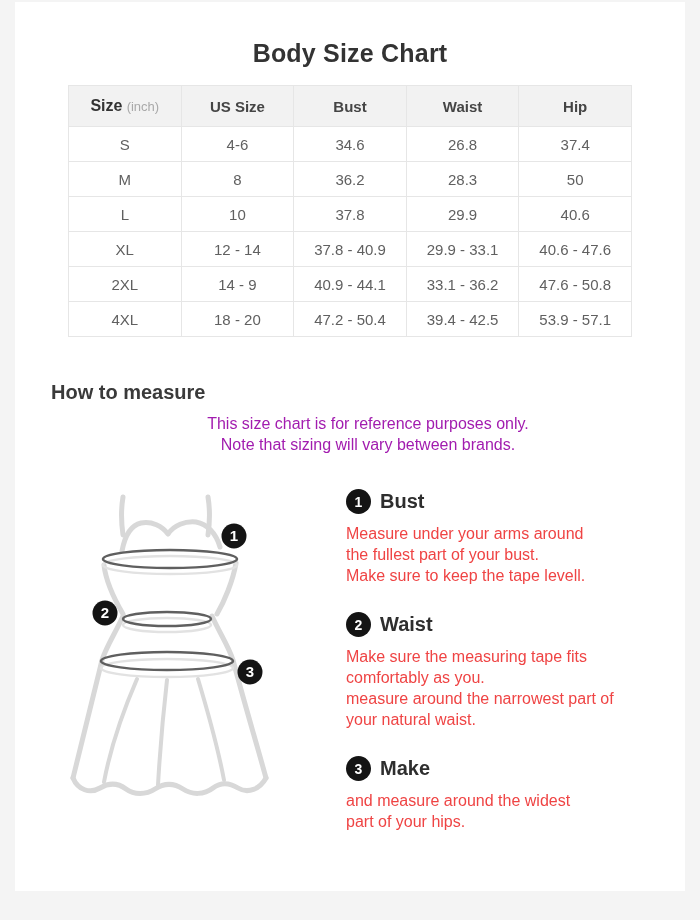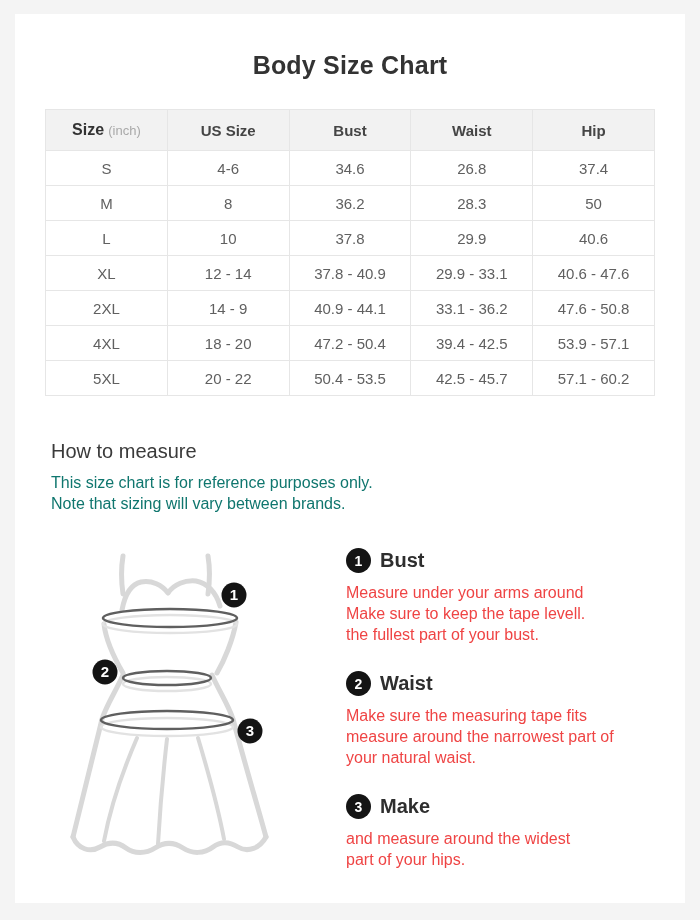--- a/index.html
+++ b/index.html
@@ -10,7 +10,7 @@
     position:relative;overflow:hidden;
   }
   .card{
-    position:absolute;left:15px;top:14px;
+    position:absolute;left:15px;top:2px;
     width:670px;height:889px;
     background:#ffffff;
   }

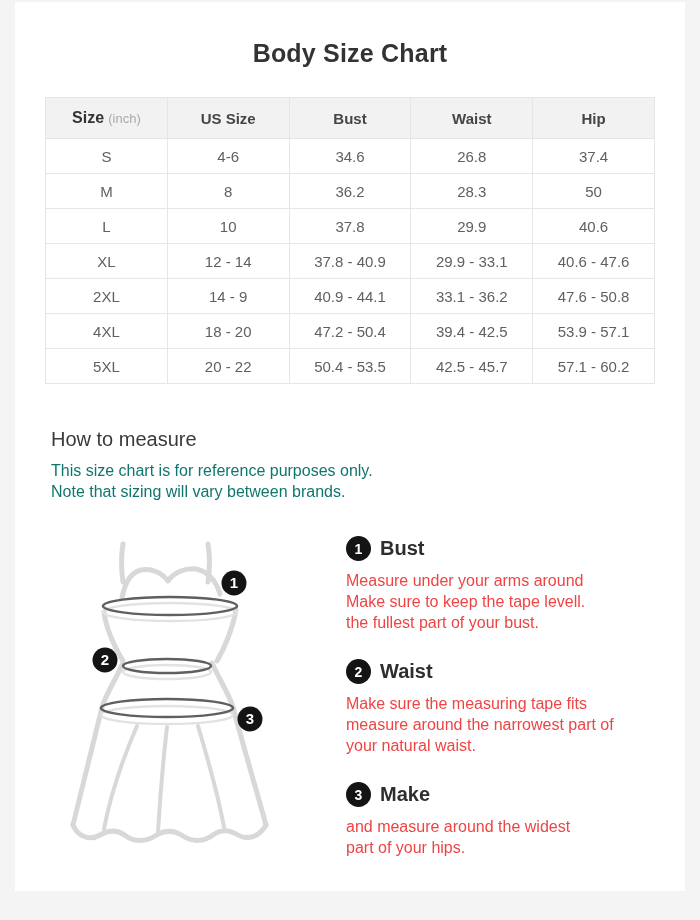--- a/index.html
+++ b/index.html
@@ -24,7 +24,7 @@
   }
   
   table.size-table{
-    width:610px;margin:29px auto 0;
+    width:564px;margin:17px auto 0;
     border-collapse:collapse;table-layout:fixed;
   }
   .size-table th,.size-table td{

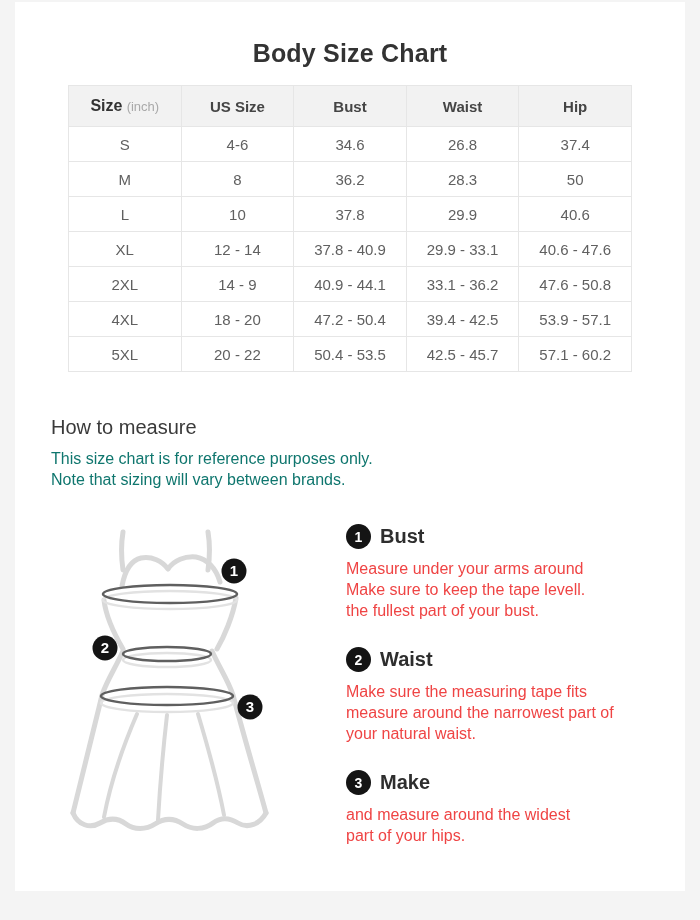--- a/index.html
+++ b/index.html
@@ -146,13 +146,6 @@
         <td>47.2 - 50.4</td>
         <td>39.4 - 42.5</td>
         <td>53.9 - 57.1</td>
-      </tr>
-      <tr>
-        <td>5XL</td>
-        <td>20 - 22</td>
-        <td>50.4 - 53.5</td>
-        <td>42.5 - 45.7</td>
-        <td>57.1 - 60.2</td>
       </tr>
     </tbody>
   </table>

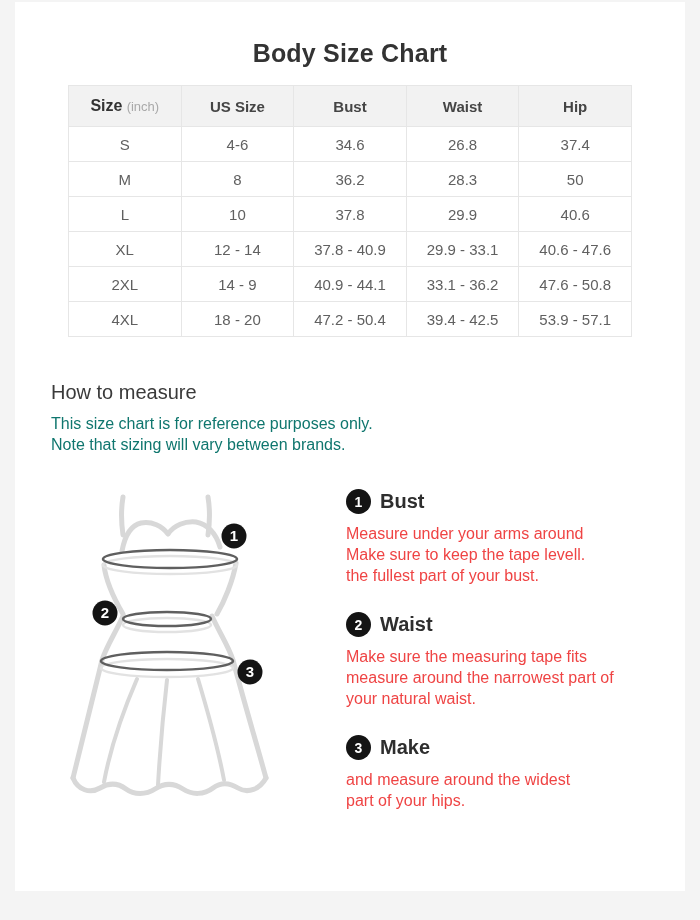--- a/index.html
+++ b/index.html
@@ -45,7 +45,7 @@
   .htm-heading{
     margin:43px 0 9px 36px;
     font-size:20px;line-height:24px;
-    font-weight:normal;color:#3a3a3a;
+    font-weight:bold;color:#3a3a3a;
   }
   .htm-text{margin:0 0 0 36px;}
   .htm-text .ln{

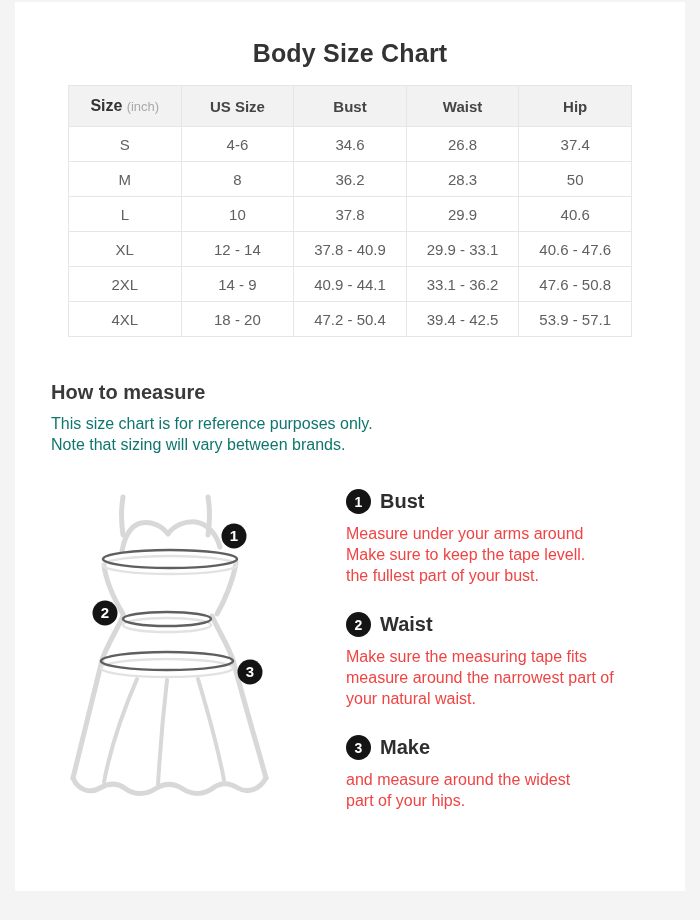--- a/index.html
+++ b/index.html
@@ -49,7 +49,7 @@
   }
   .htm-text{margin:0 0 0 36px;}
   .htm-text .ln{
-    font-size:16px;line-height:21px;color:#0f766e;
+    font-size:16px;line-height:21px;color:#a21caf;text-align:center;
   }
   
   .measure-flex{

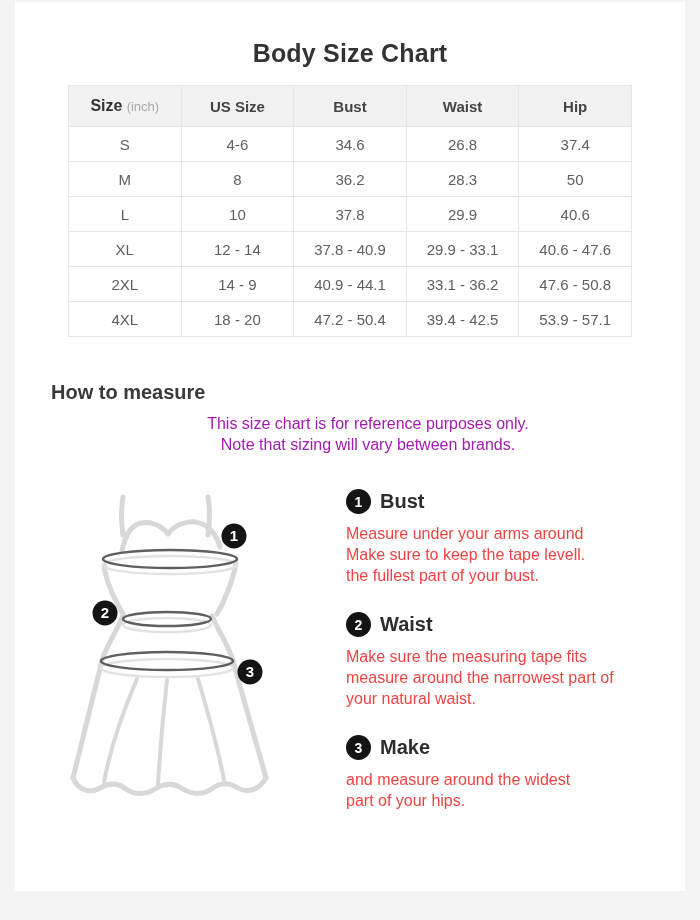--- a/index.html
+++ b/index.html
@@ -209,8 +209,8 @@
         </div>
         <div class="inst-body">
           <div class="ln">Measure under your arms around</div>
+          <div class="ln">the fullest part of your bust.</div>
           <div class="ln">Make sure to keep the tape levell.</div>
-          <div class="ln">the fullest part of your bust.</div>
         </div>
       </div>
 

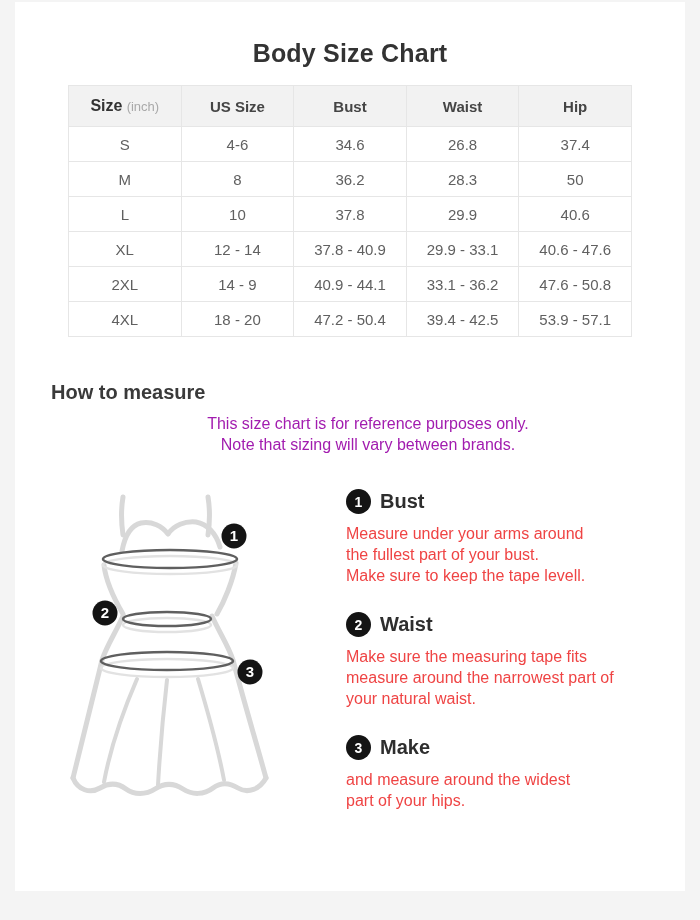--- a/index.html
+++ b/index.html
@@ -221,6 +221,7 @@
         </div>
         <div class="inst-body">
           <div class="ln">Make sure the measuring tape fits</div>
+          <div class="ln">comfortably as you.</div>
           <div class="ln">measure around the narrowest part of</div>
           <div class="ln">your natural waist.</div>
         </div>

